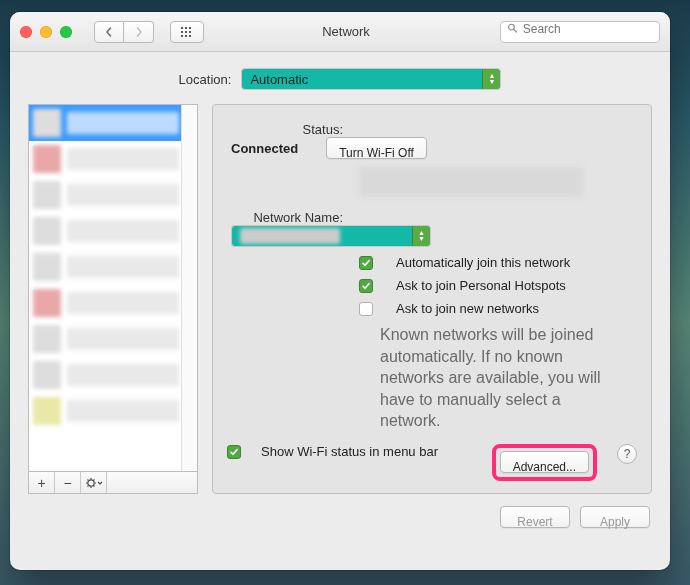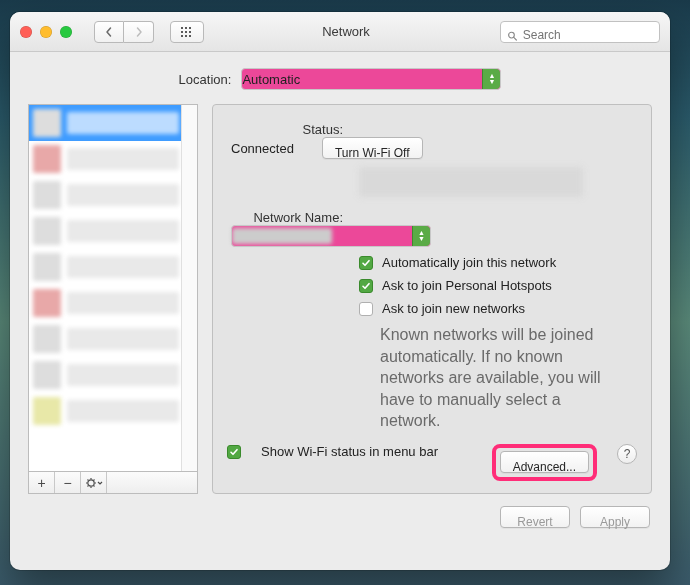--- a/index.html
+++ b/index.html
@@ -45,7 +45,7 @@
 }
 .title { flex:1; text-align:center; font-size:13px; color:#3a3a3a; }
 .search {
-  display:flex; align-items:flex-end; gap:5px;
+  display:flex; align-items:flex-start; gap:5px;
   width:160px; height:22px; background:#fff;
   border:1px solid #c1c1c1; border-radius:4px; padding:0 6px;margin-left:12px;
 }

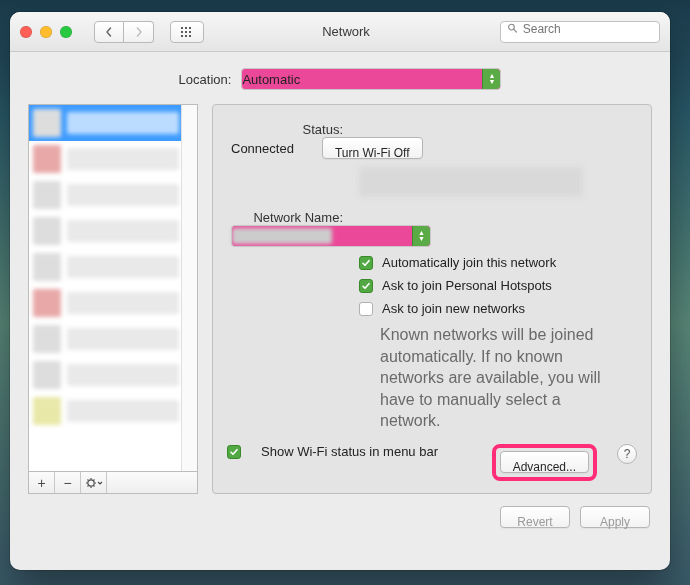--- a/index.html
+++ b/index.html
@@ -59,8 +59,8 @@
 .location-row label { color:#333; font-size:13px; }
 .select {
   position:relative; height:22px; min-width:260px;
-  background:#ec4899; border:1px solid #c7c7c7; border-radius:4px;
-  display:flex; align-items:center; padding: 0 24px 0 0;
+  background:#14b8a6; border:1px solid #c7c7c7; border-radius:4px;
+  display:flex; align-items:center; padding: 0 24px 0 8px;
 }
 .select .arrows {
   position:absolute; right:0; top:0; width:18px; height:100%;

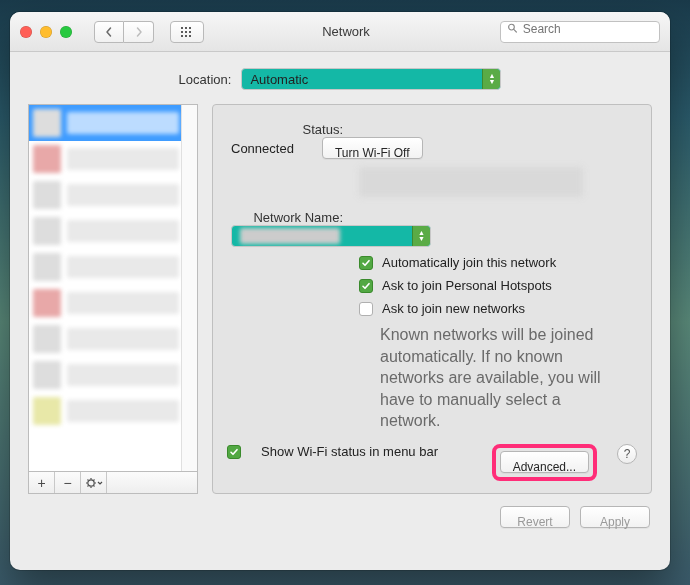--- a/index.html
+++ b/index.html
@@ -104,7 +104,7 @@
 .row { display:flex; align-items:flex-start; margin-bottom:8px;flex-direction:column; }
 .row .lbl { width:120px; text-align:right; padding-right:8px; color:#333; padding-top:3px;}
 .row .val { flex:1; }
-.bold { font-weight:400; }
+.bold { font-weight:700; }
 .btn {
   height:22px; padding:8px 12px; background:linear-gradient(#fff,#f2f2f2);
   border:1px solid #b6b6b6; border-radius:4px; font-size:12px; color:#262626;

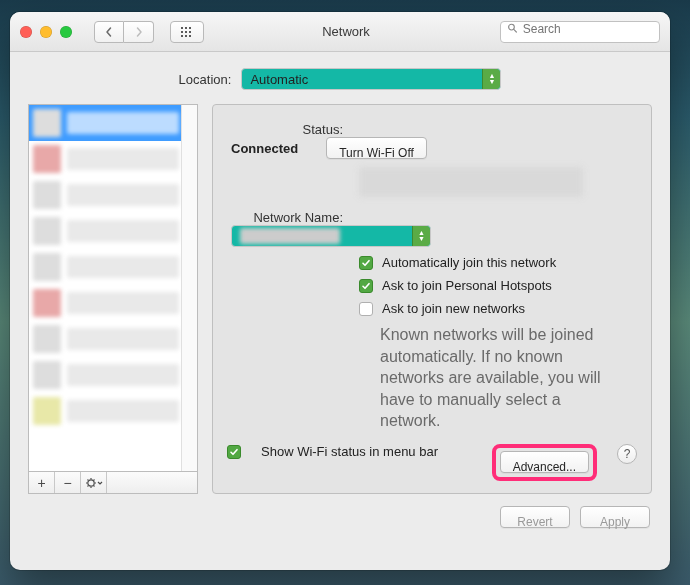--- a/index.html
+++ b/index.html
@@ -115,7 +115,7 @@
 
 .net-select { min-width:200px; }
 
-.check-row { display:flex; align-items:center; gap:9px; margin:6px 0 8px 128px; }
+.check-row { display:flex; align-items:center; gap:23px; margin:6px 0 8px 128px; }
 .chk {
   width:14px; height:14px; border:1px solid #b0b0b0; border-radius:3px; background:#fff;
   display:flex;align-items:center;justify-content:center; flex-shrink:0; margin-top:1px;

